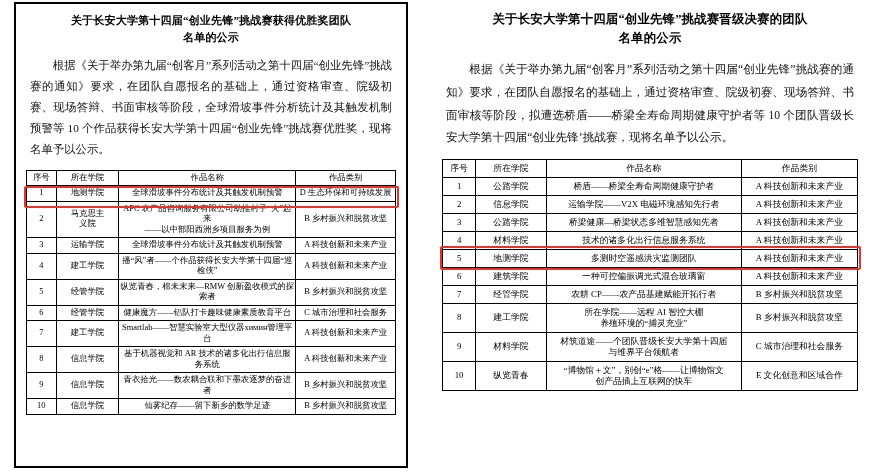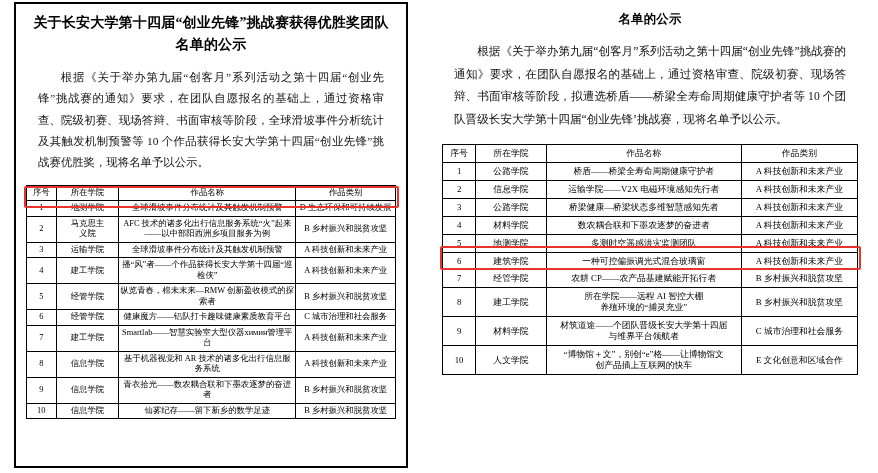--- a/index.html
+++ b/index.html
@@ -42,7 +42,7 @@
   .doc-title {
     text-align: center;
     font-weight: bold;
-    font-size: 14px;
+    font-size: 11px;
     line-height: 1.55;
     letter-spacing: 0.2px;
     color: #000;

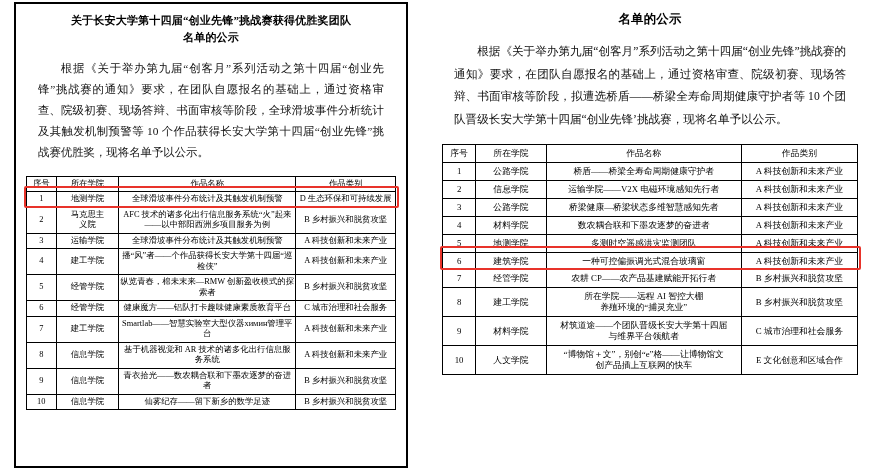--- a/index.html
+++ b/index.html
@@ -353,6 +353,7 @@
 
   <div class="doc doc-right">
     <div class="doc-title">
+      <div>关于长安大学第十四届“创业先锋”挑战赛晋级决赛的团队</div>
       <div>名单的公示</div>
     </div>
     <div class="doc-body">

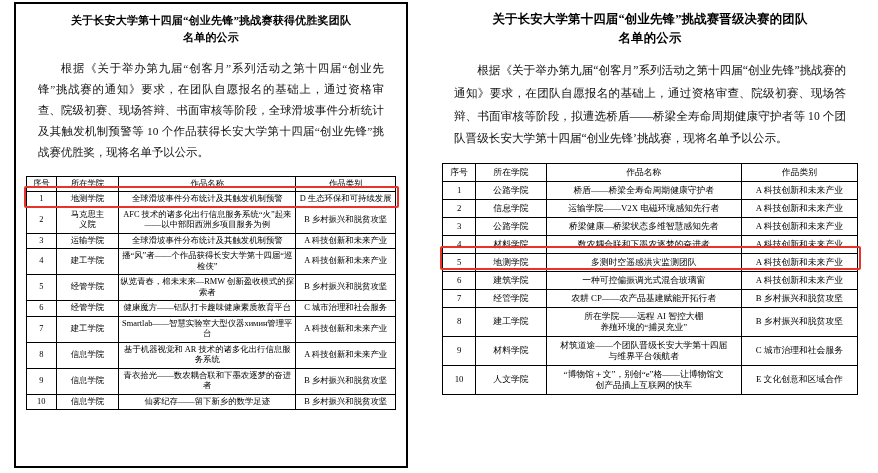--- a/index.html
+++ b/index.html
@@ -65,7 +65,7 @@
     margin-top: 11px;
   }
   .doc-body p {
-    margin: 12px;
+    margin: 4px;
     text-indent: 2em;
   }
   table.list {

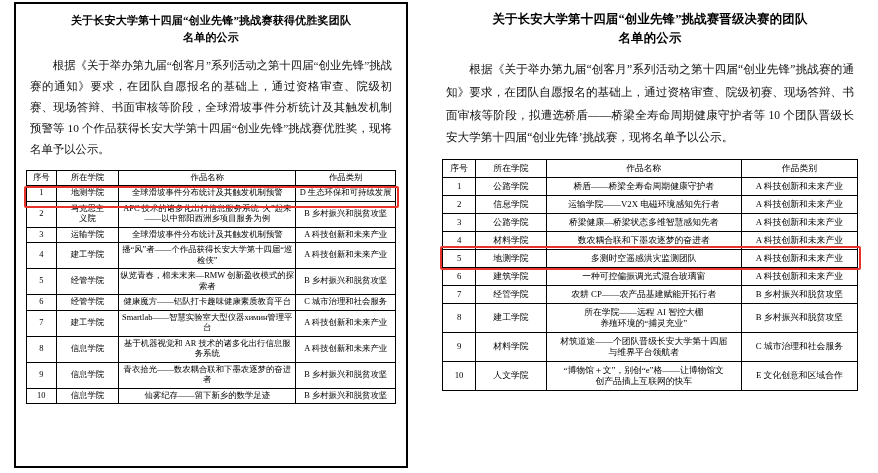--- a/index.html
+++ b/index.html
@@ -193,7 +193,7 @@
             </td>
             <td class="name-cell">
               <span class="cell-lines">
-                <span>AFC 技术的诸多化出行信息服务系统“火”起来</span>
+                <span>AFC 农产品咨询服务有限公司助推村子“火”起来</span>
                 <span>——以中部阳西洲乡项目服务为例</span>
               </span>
             </td>

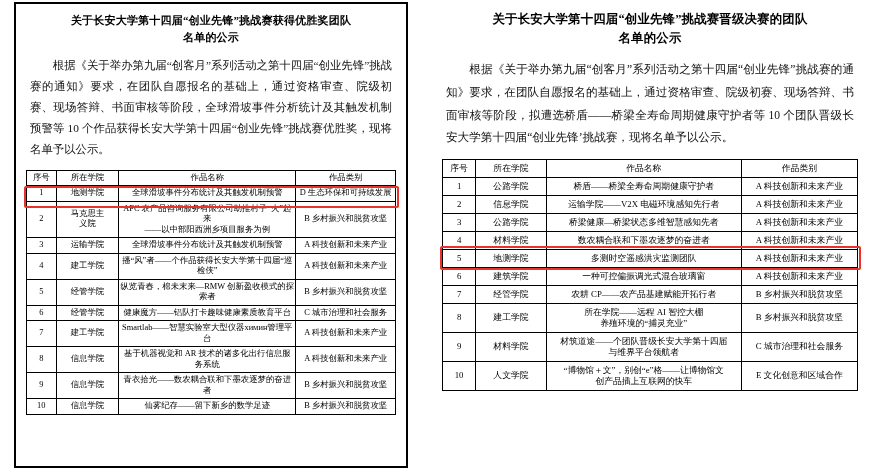--- a/index.html
+++ b/index.html
@@ -438,7 +438,7 @@
             </td>
             <td class="name-cell">
               <span class="cell-lines">
-                <span>数农耦合联和下墨农逐梦的奋进者</span>
+                <span>技术的诸多化出行信息服务系统</span>
               </span>
             </td>
             <td>

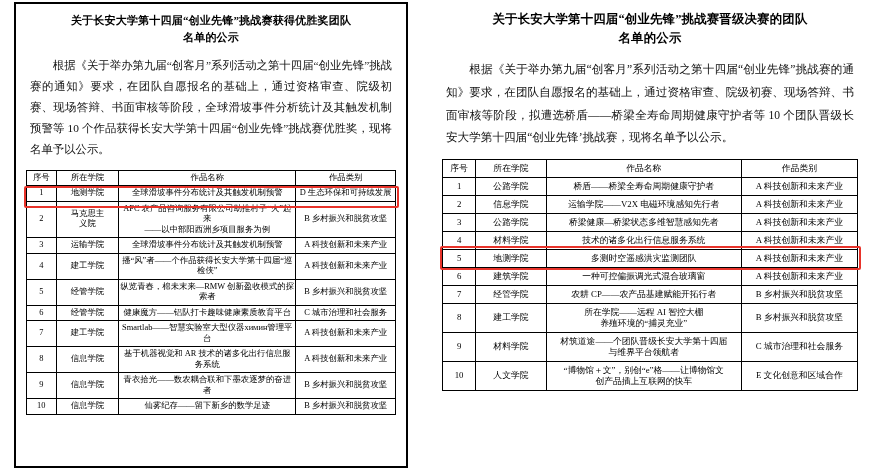--- a/index.html
+++ b/index.html
@@ -543,7 +543,7 @@
             <td>10</td>
             <td>
               <span class="cell-lines">
-                <span>人文学院</span>
+                <span>纵览青春</span>
               </span>
             </td>
             <td class="name-cell">

